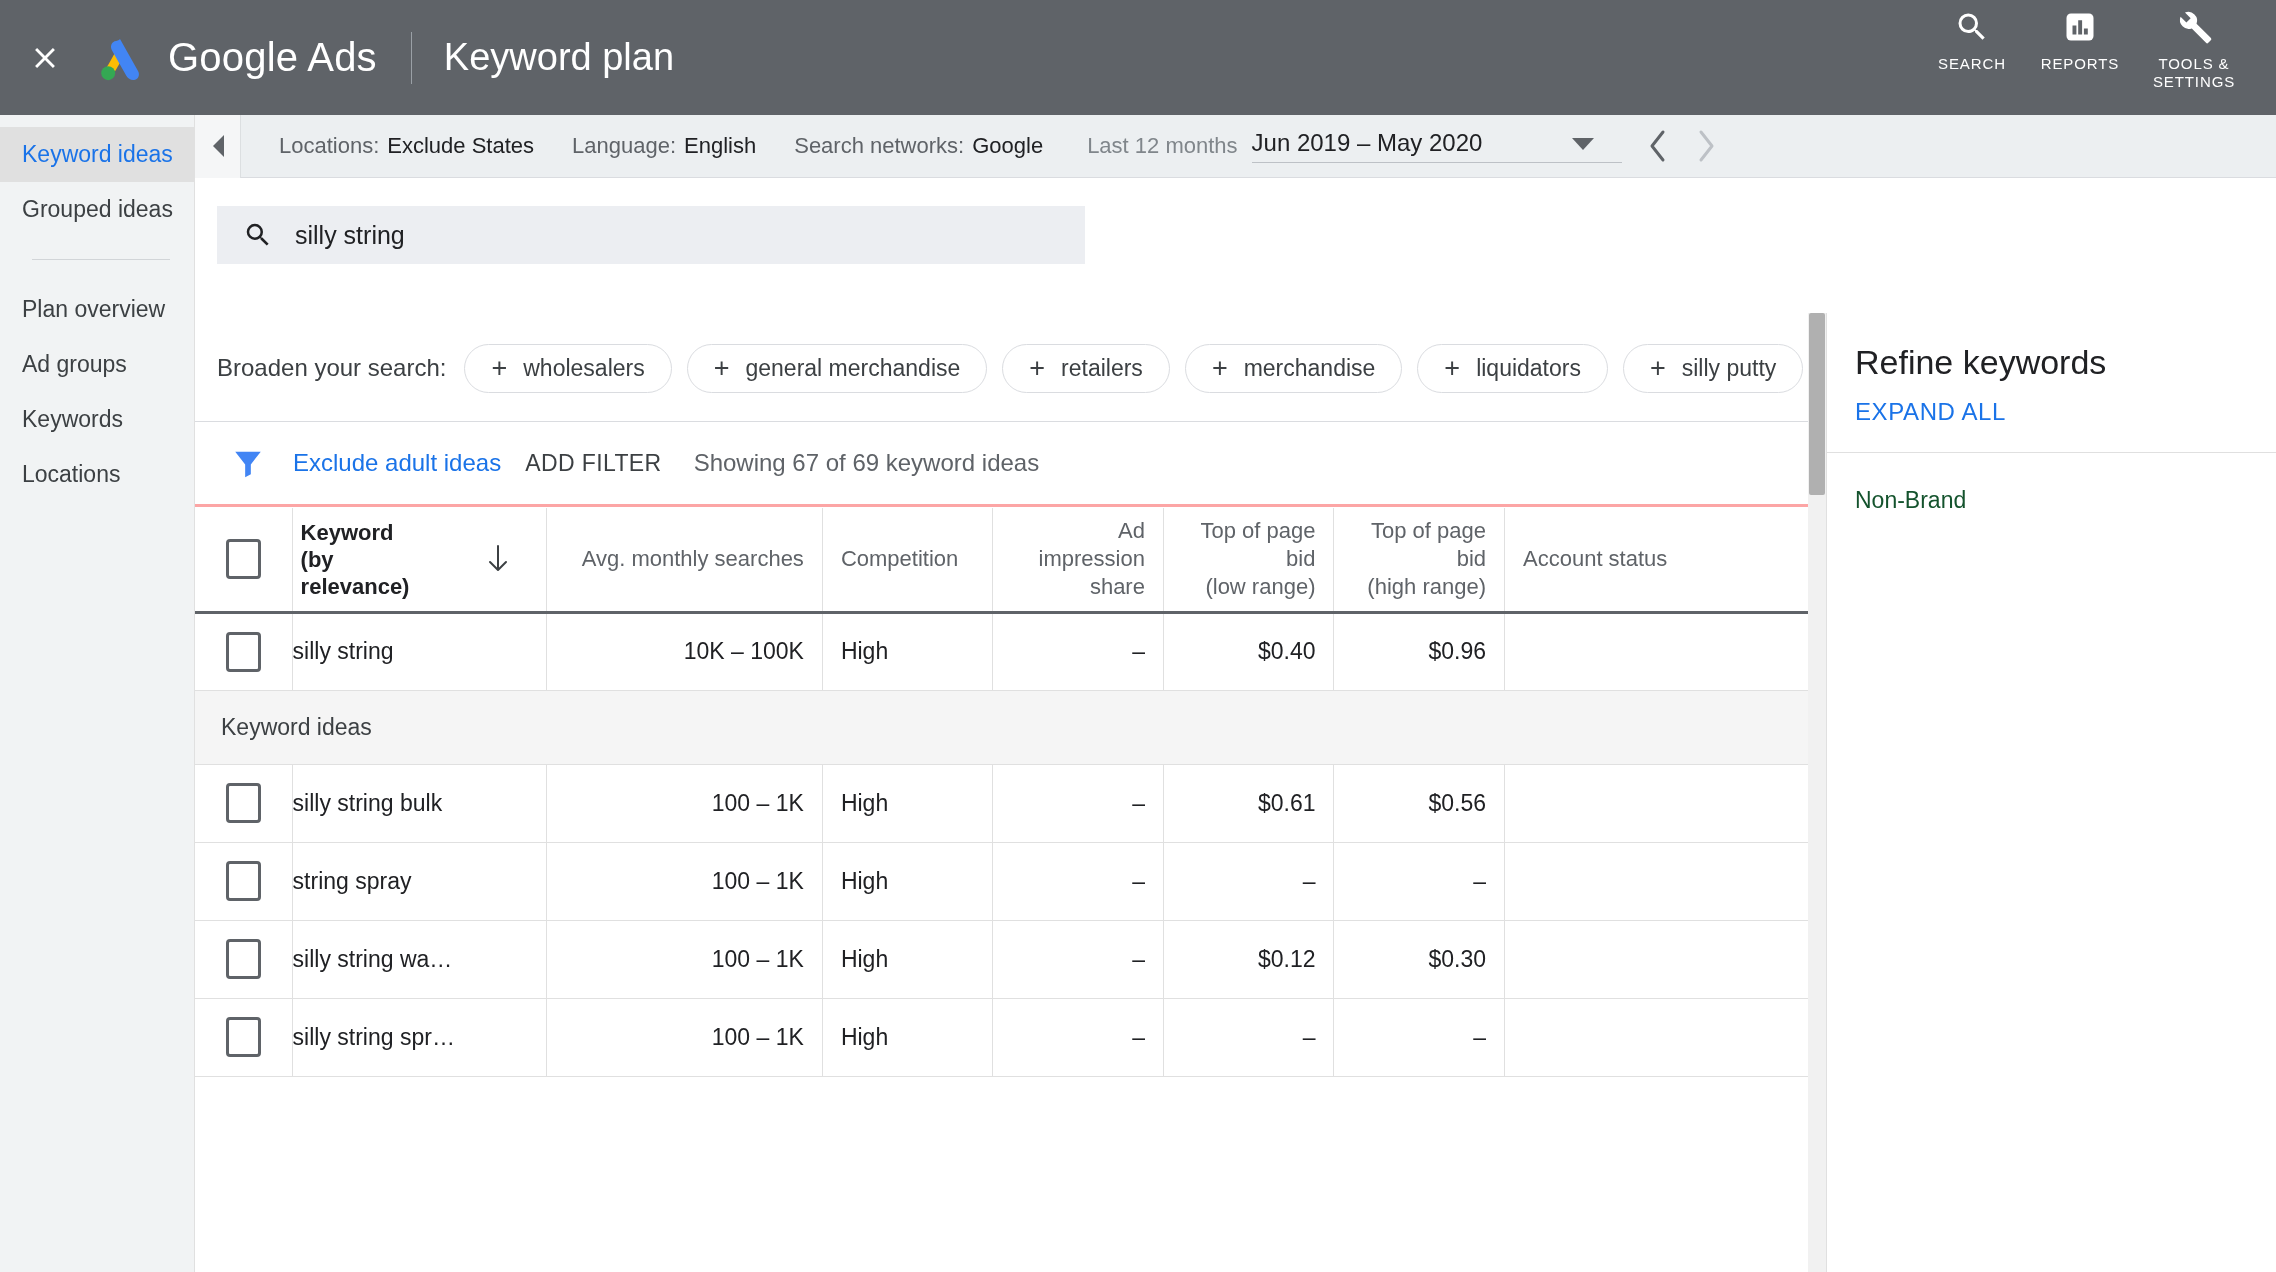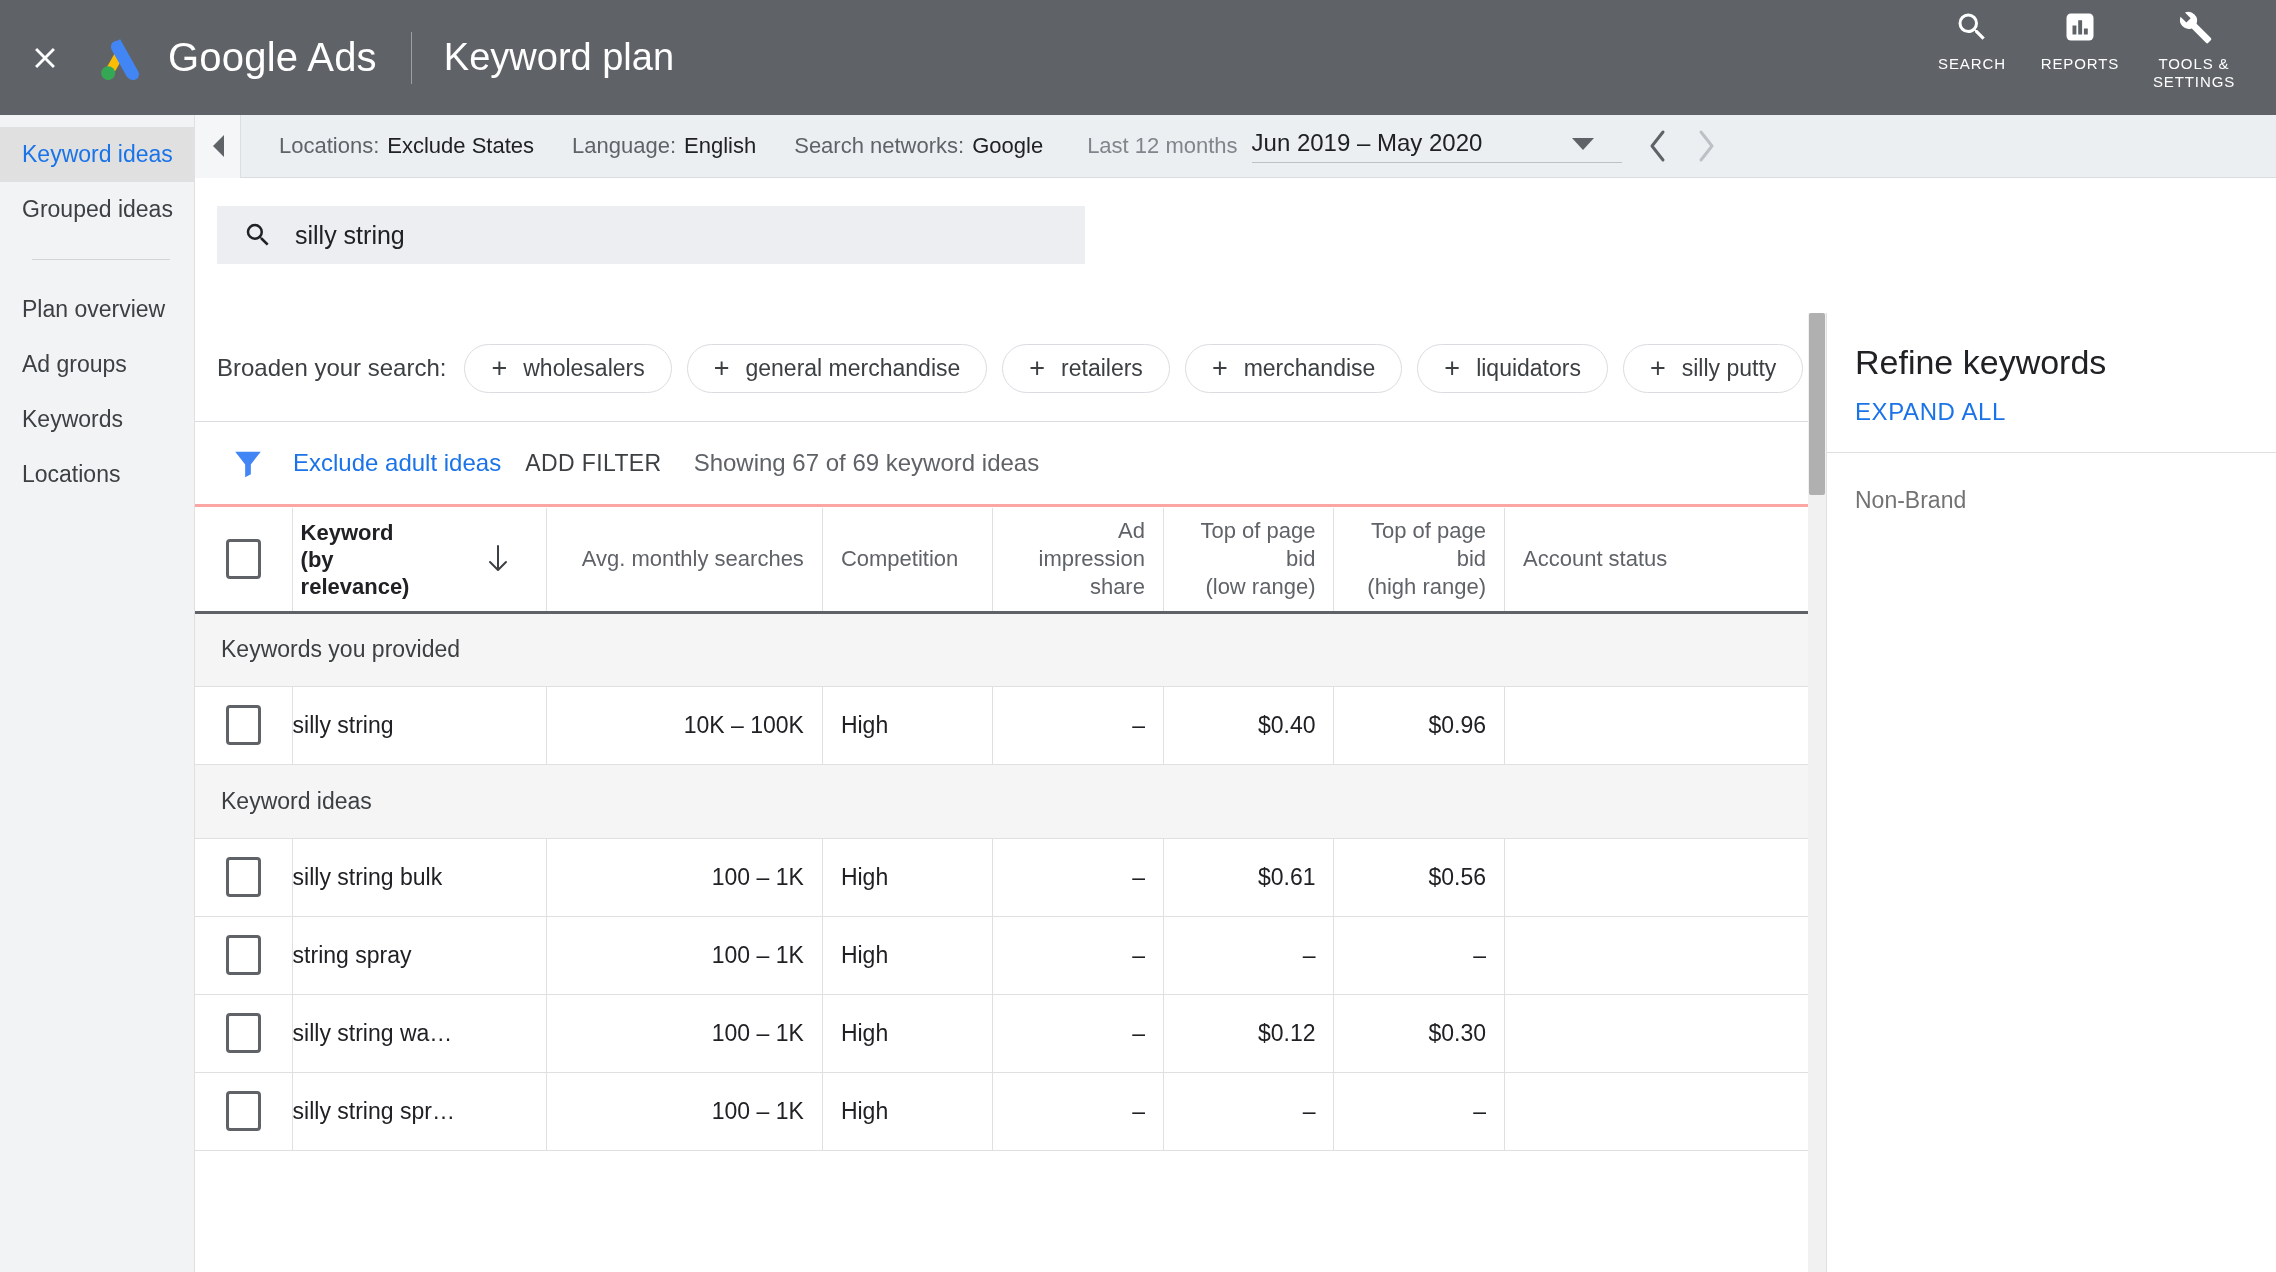--- a/index.html
+++ b/index.html
@@ -420,7 +420,7 @@
   }
   .refine-sect { padding: 26px 0 0 28px; }
   .refine-sect-title { font-size: 28px; color: #202124; white-space: nowrap; }
-  .refine-sect-sub { font-size: 23px; color: #737373; margin-top: 8px; white-space: nowrap; }
+  .refine-sect-sub { font-size: 23px; color: #14532d; margin-top: 8px; white-space: nowrap; }
 
   
   .vscroll {

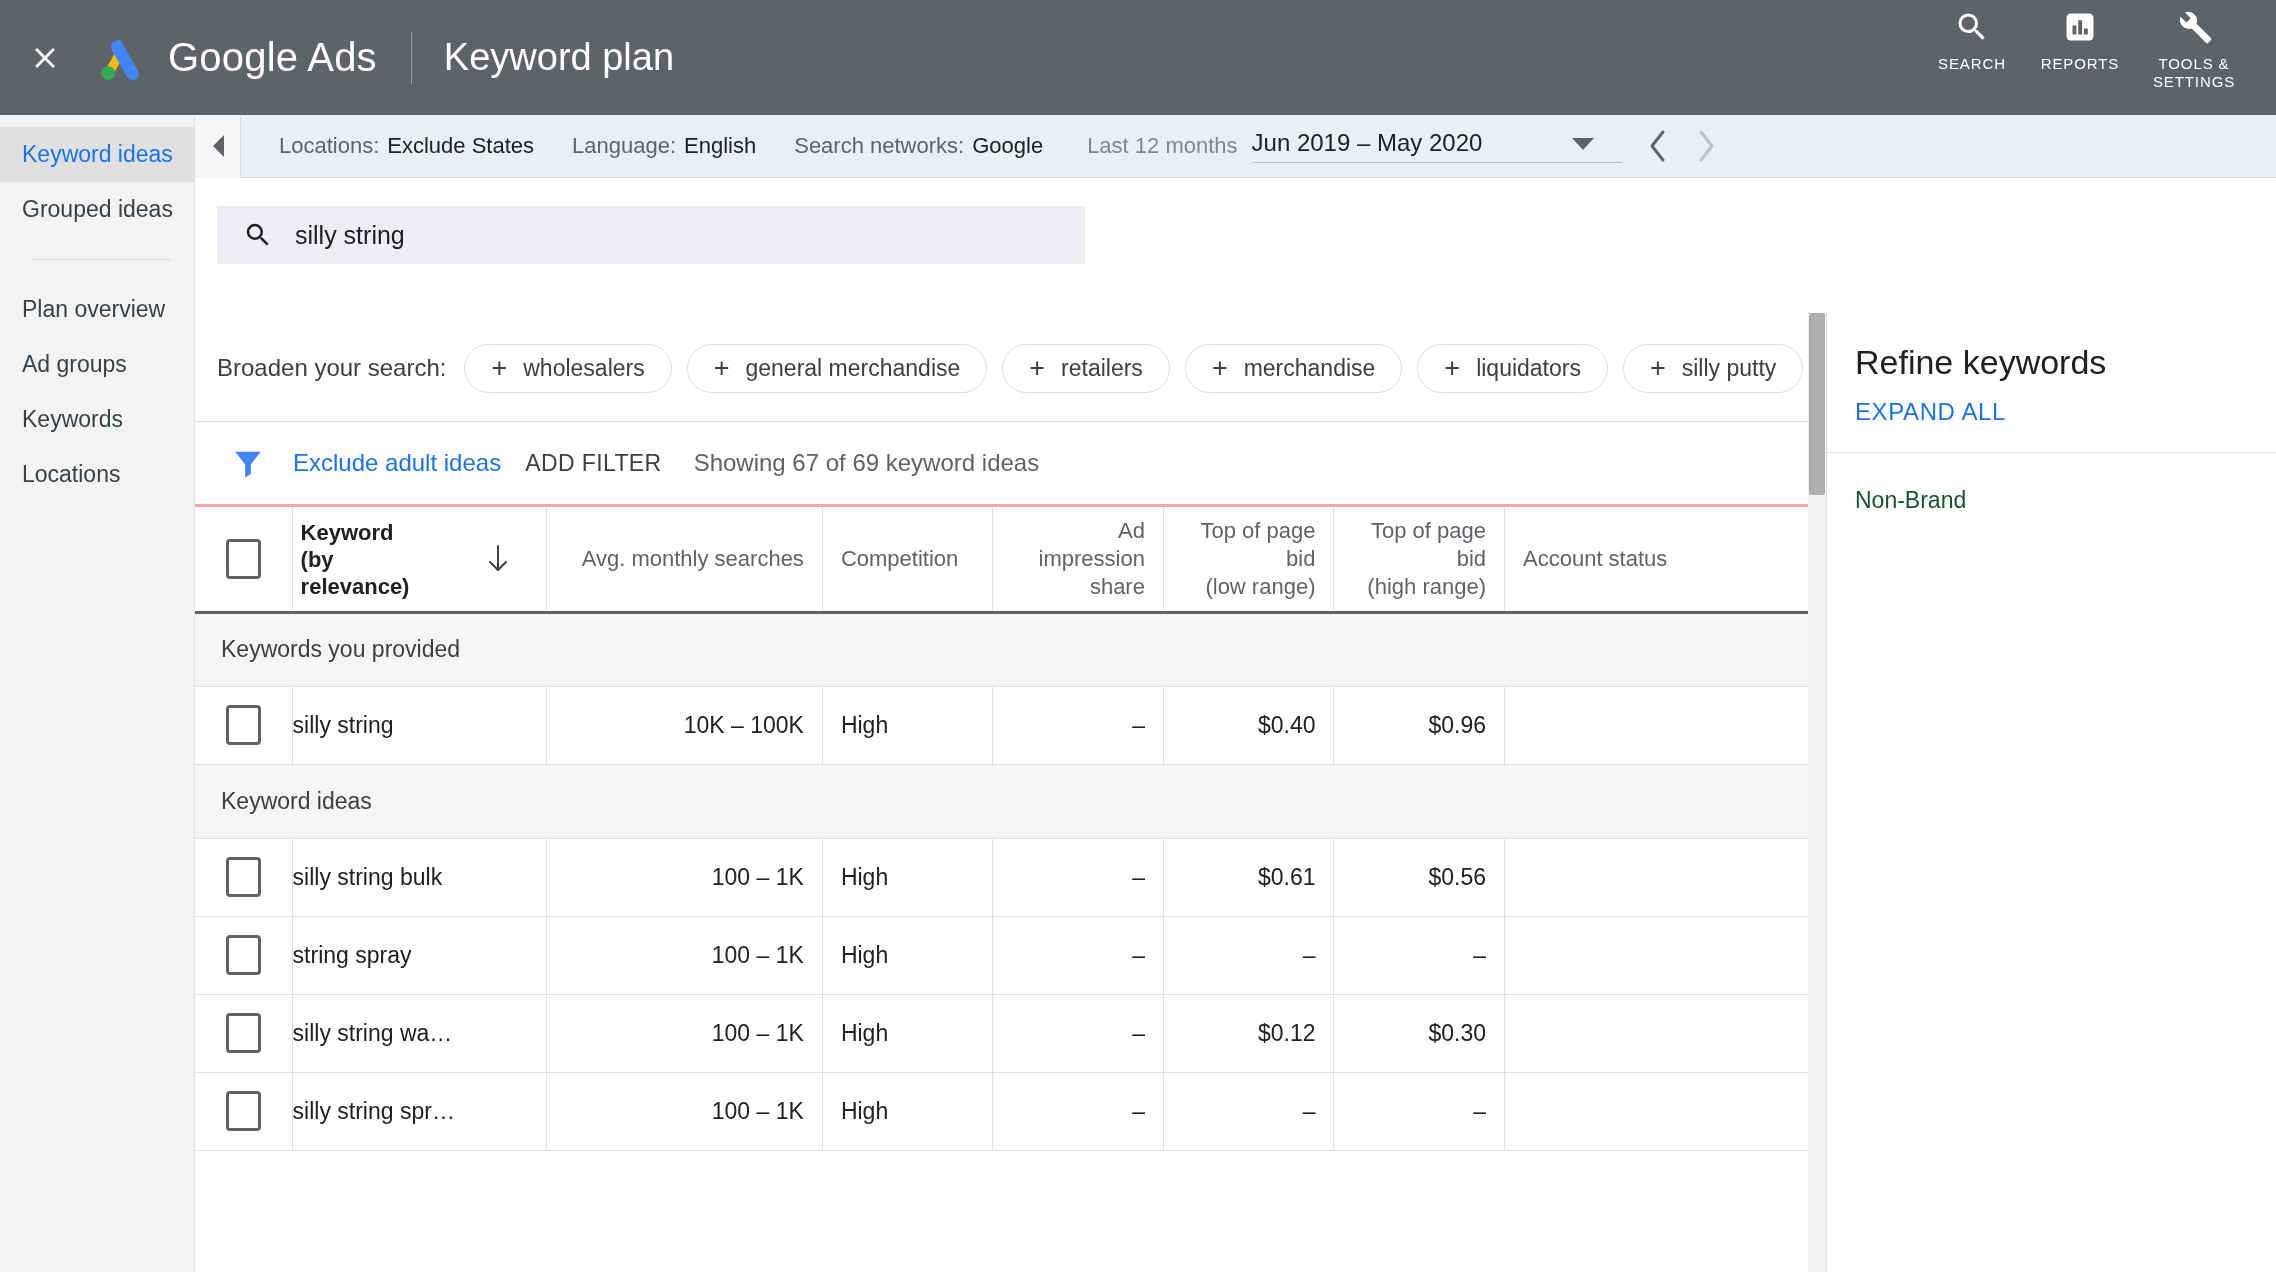--- a/index.html
+++ b/index.html
@@ -675,9 +675,6 @@
 
       <tbody>
 
-        <tr class="group-row">
-          <td colspan="8">Keywords you provided</td>
-        </tr>
         <tr class="data-row">
           <td class="c-check">
             <span class="cbox"></span>

